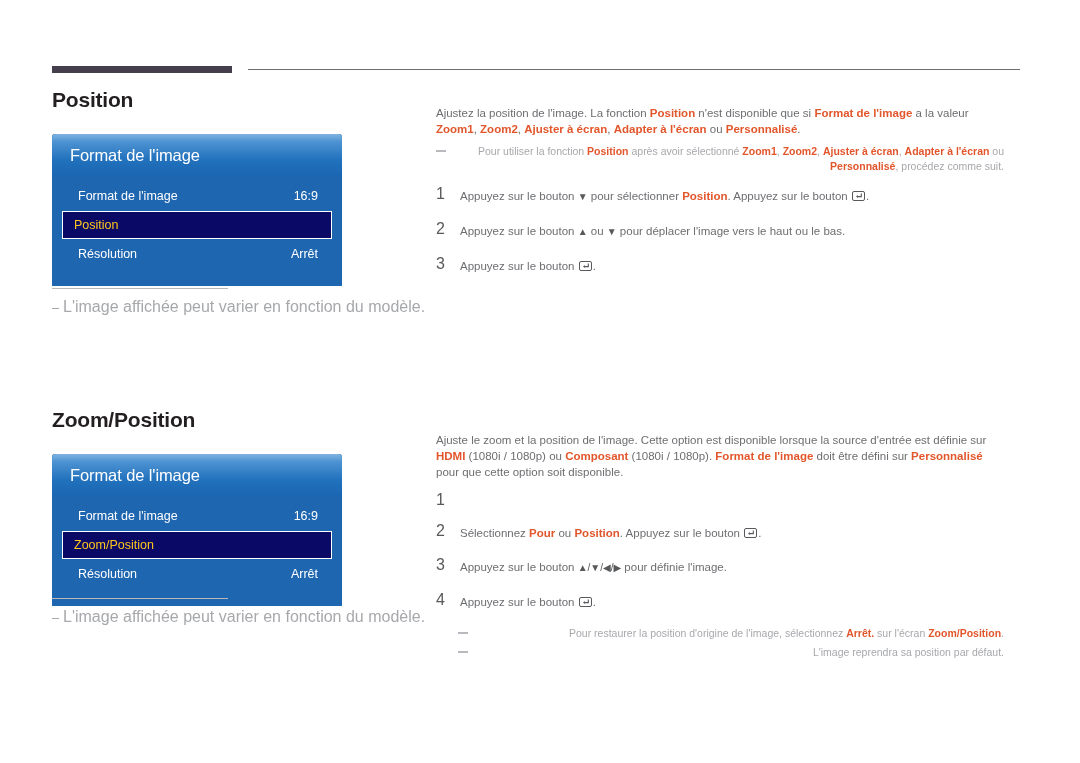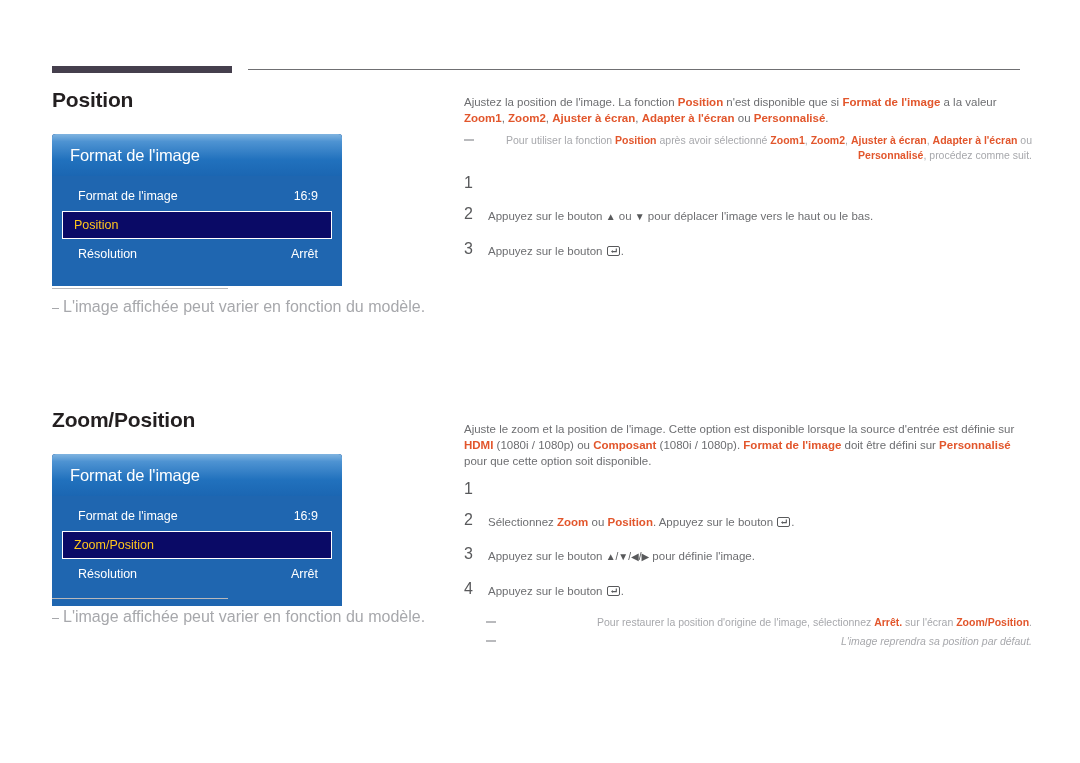--- a/index.html
+++ b/index.html
@@ -130,8 +130,9 @@
   
   .right-col {
     position: absolute;
-    left: 464px;
+    left: 436px;
     width: 568px;
+    margin-top: 11px;
   }
   .desc {
     font-size: 11.5px;

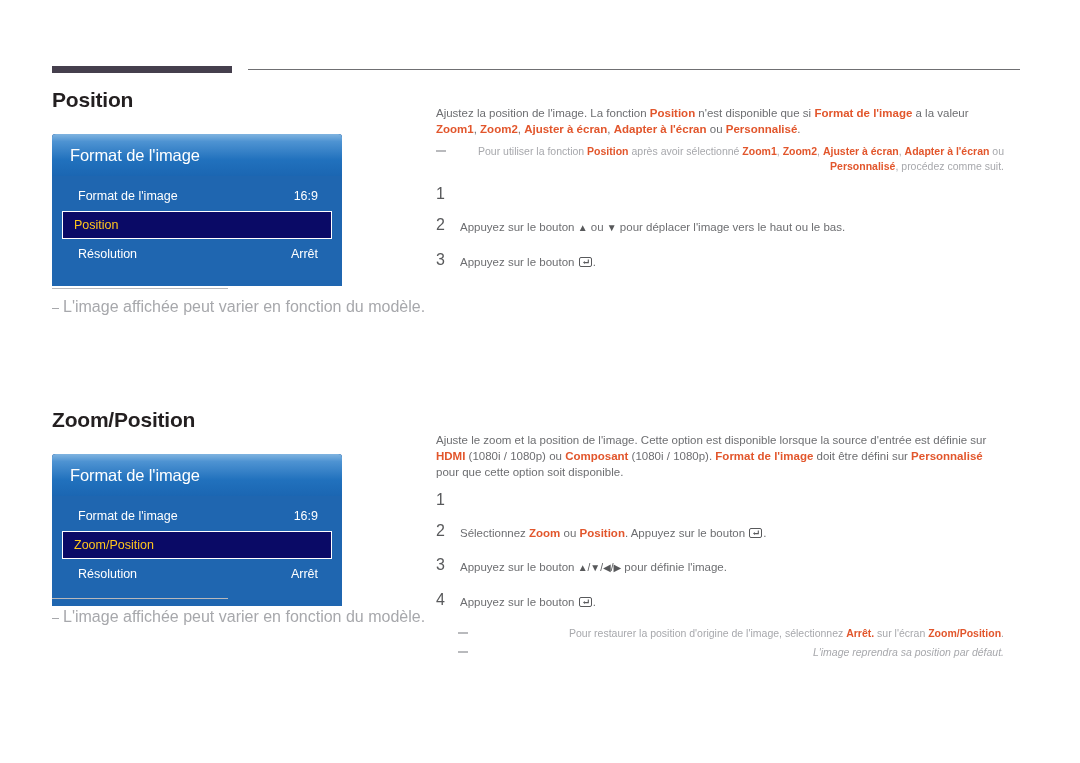--- a/index.html
+++ b/index.html
@@ -244,6 +244,11 @@
     <div class="steps">
       <div class="step">
         <div class="step-num">1</div>
+        <div class="step-text"><span>Appuyez sur le bouton </span><span class="arrow-glyph">▼</span><span> pour sélectionner </span><span class="hl">Position</span><span>. Appuyez sur le bouton </span><span class="enter-icon"><svg width="13" height="10" viewBox="0 0 13 10">
+                <rect x="0.5" y="0.5" width="12" height="9" rx="1.5" fill="none" stroke="#58595b" stroke-width="1"></rect>
+                <path d="M9.3 2.4 L9.3 5.6 L5.2 5.6" fill="none" stroke="#58595b" stroke-width="1.1"></path>
+                <path d="M5.8 4.1 L4.0 5.6 L5.8 7.1 Z" fill="#58595b"></path>
+              </svg></span><span>.</span></div>
       </div>
       <div class="step">
         <div class="step-num">2</div>

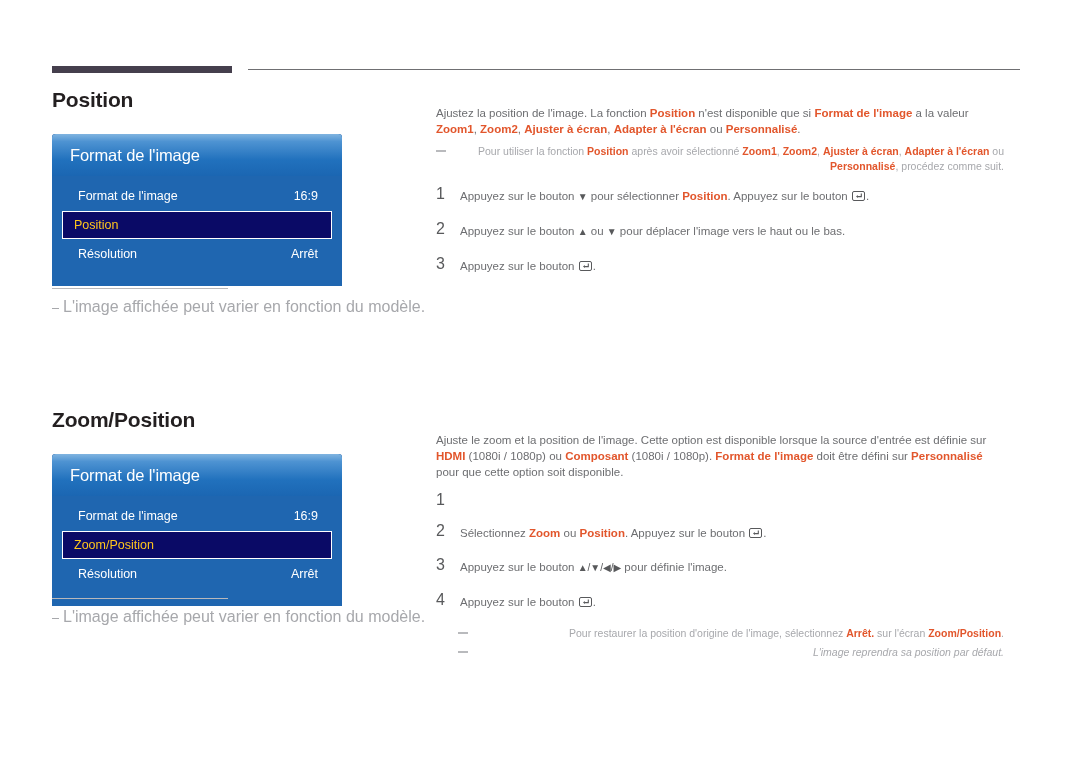--- a/index.html
+++ b/index.html
@@ -306,7 +306,7 @@
       </div>
       <div class="step">
         <div class="step-num">2</div>
-        <div class="step-text"><span>Sélectionnez </span><span class="hl">Zoom</span><span> ou </span><span class="hl">Position</span><span>. Appuyez sur le bouton </span><span class="enter-icon"><svg width="13" height="10" viewBox="0 0 13 10">
+        <div class="step-text"><span>Sélectionnez </span><span class="hl">Pour</span><span> ou </span><span class="hl">Position</span><span>. Appuyez sur le bouton </span><span class="enter-icon"><svg width="13" height="10" viewBox="0 0 13 10">
                 <rect x="0.5" y="0.5" width="12" height="9" rx="1.5" fill="none" stroke="#58595b" stroke-width="1"></rect>
                 <path d="M9.3 2.4 L9.3 5.6 L5.2 5.6" fill="none" stroke="#58595b" stroke-width="1.1"></path>
                 <path d="M5.8 4.1 L4.0 5.6 L5.8 7.1 Z" fill="#58595b"></path>

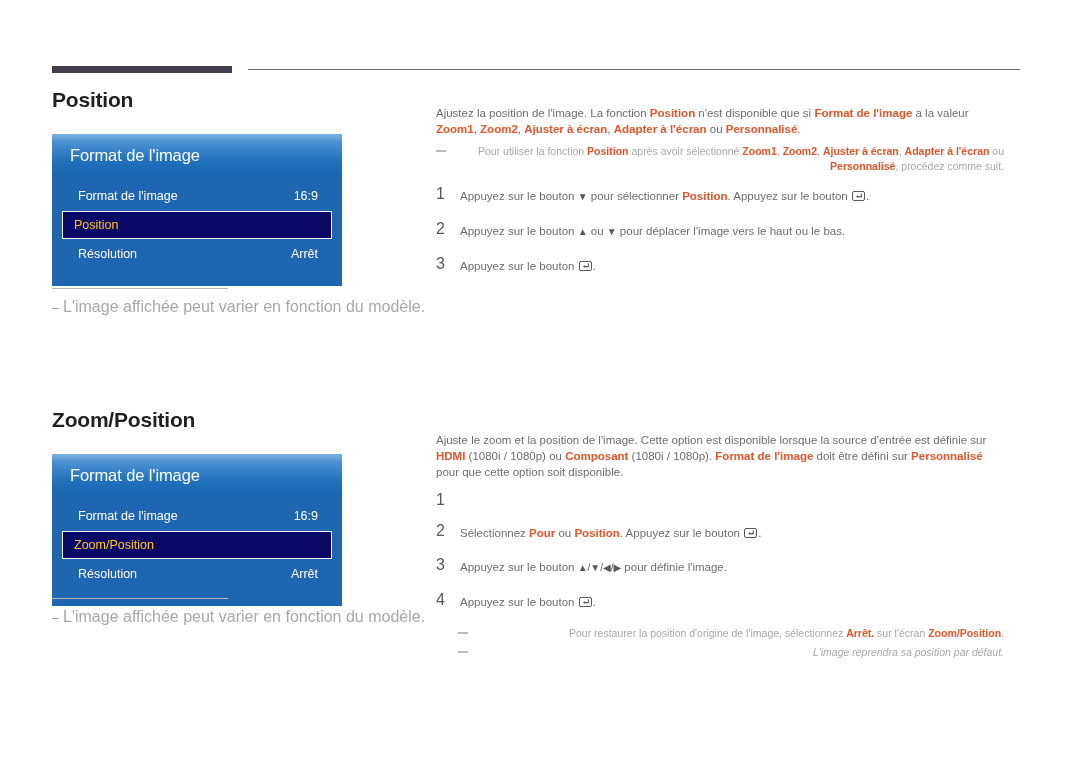--- a/index.html
+++ b/index.html
@@ -330,7 +330,7 @@
       <div class="note" style="padding-left:38px;">
         <span class="dash" style="left:22px;"></span><span>Pour restaurer la position d'origine de l'image, sélectionnez </span><span class="hl">Arrêt.</span><span> sur l'écran </span><span class="hl">Zoom/Position</span><span>.</span>
       </div>
-      <div class="note" style="padding-left:38px; margin-top:4px;font-style:italic;">
+      <div class="note" style="padding-left:38px; margin-top:4px;">
         <span class="dash" style="left:22px;"></span><span>L'image reprendra sa position par défaut.</span>
       </div>
     </div>

